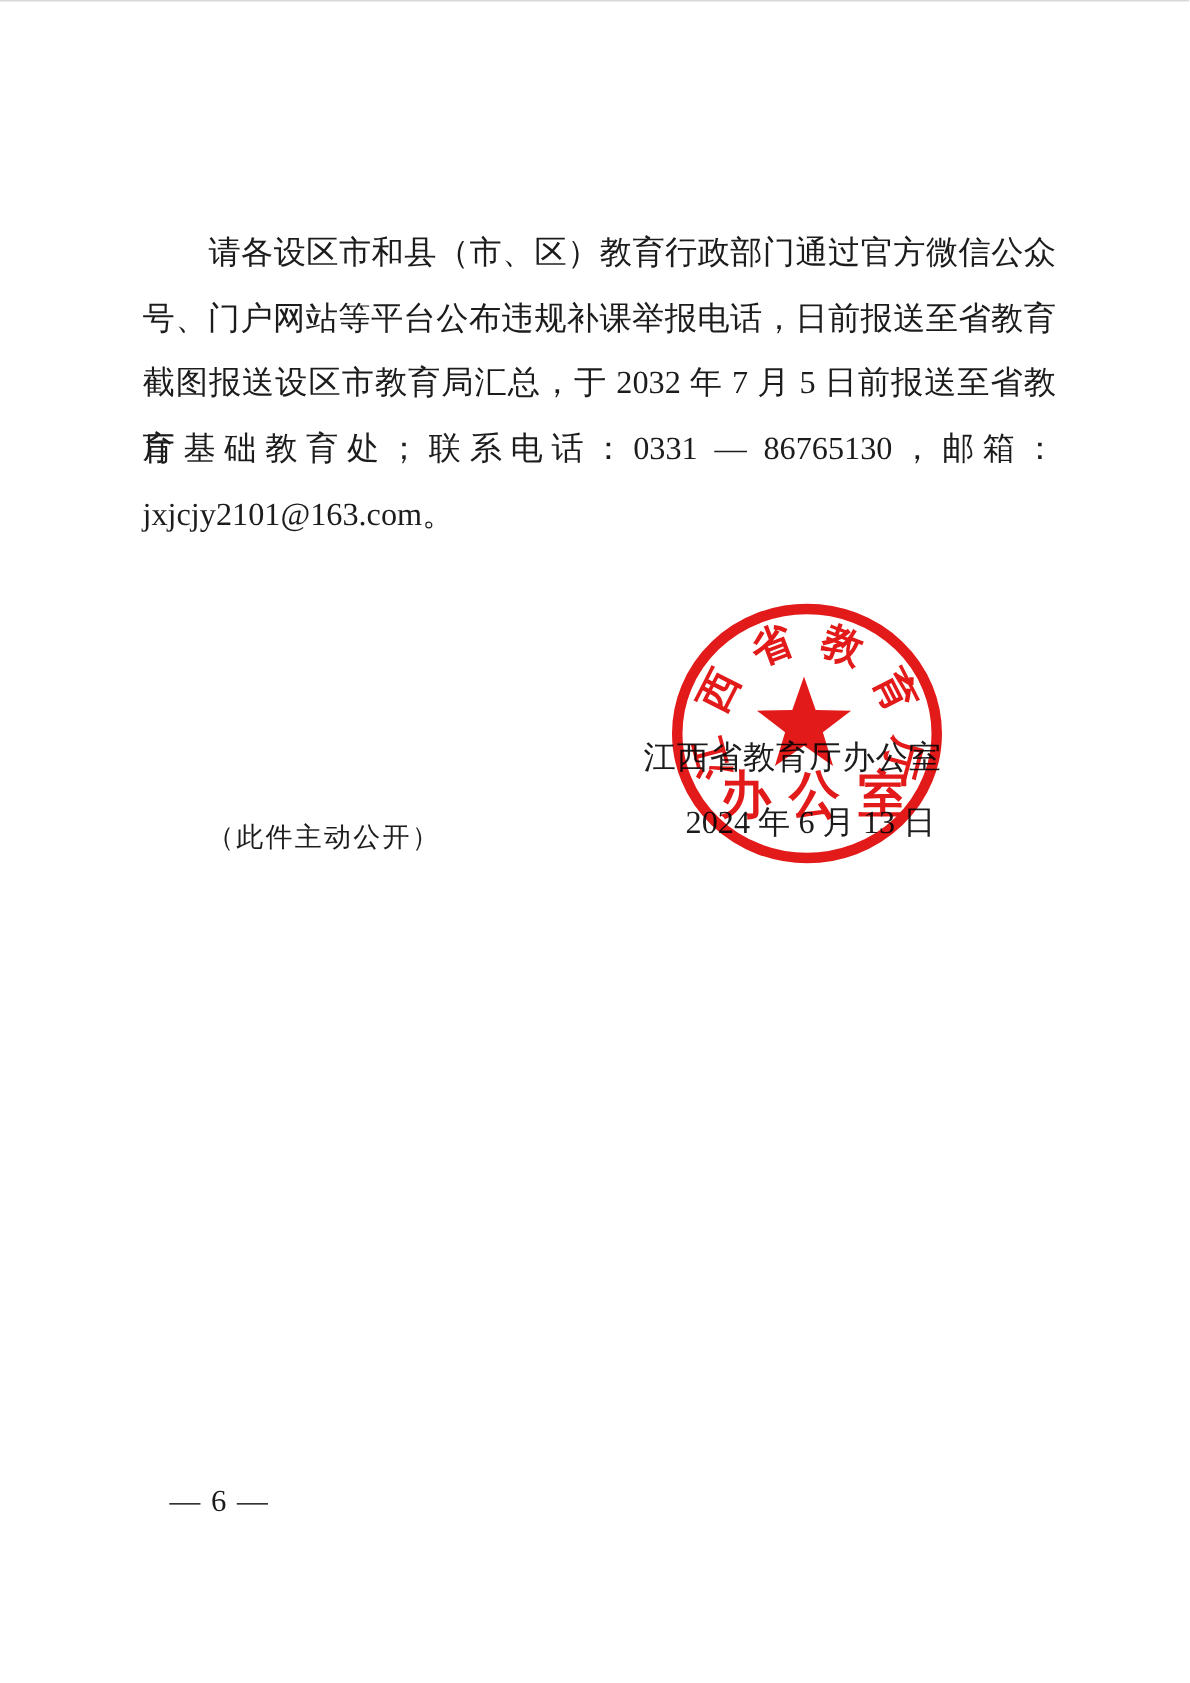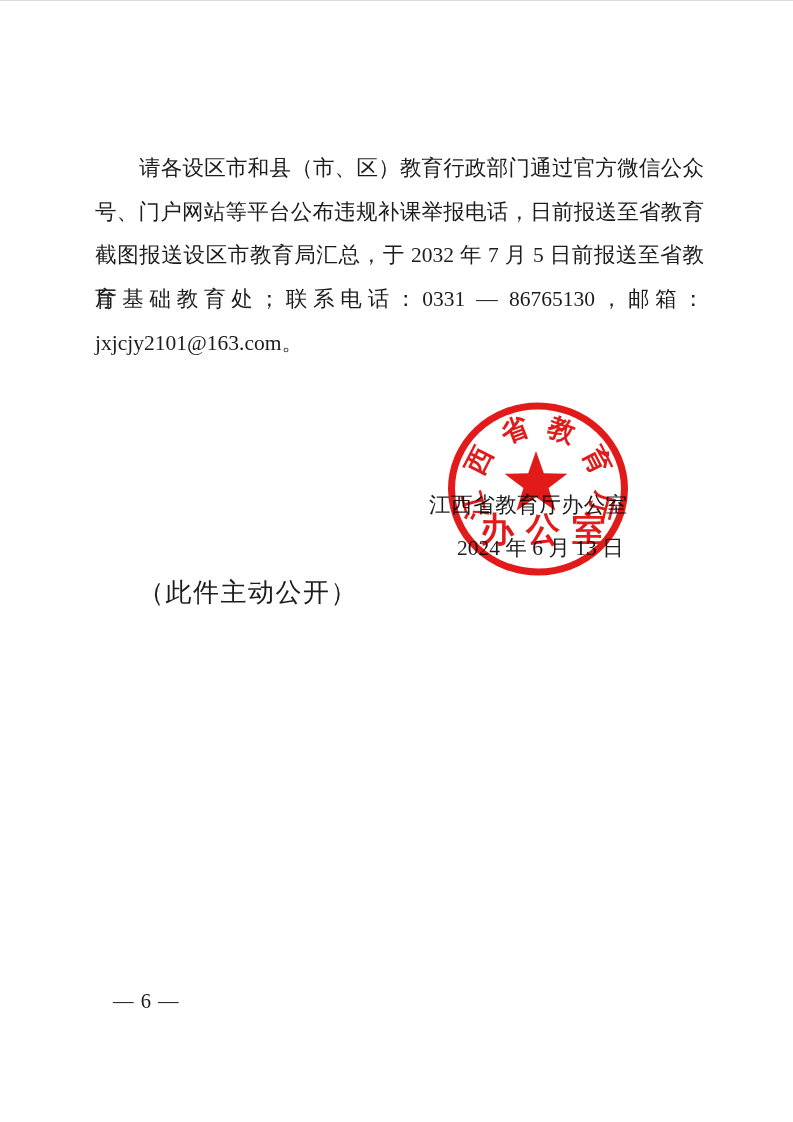--- a/index.html
+++ b/index.html
@@ -54,8 +54,8 @@
   .note {
     position: absolute;
     left: 138px;
-    top: 574px;
-    font-size: 26px;
+    top: 545px;
+    font-size: 18px;
     letter-spacing: 1.5px;
     white-space: nowrap;
   }

